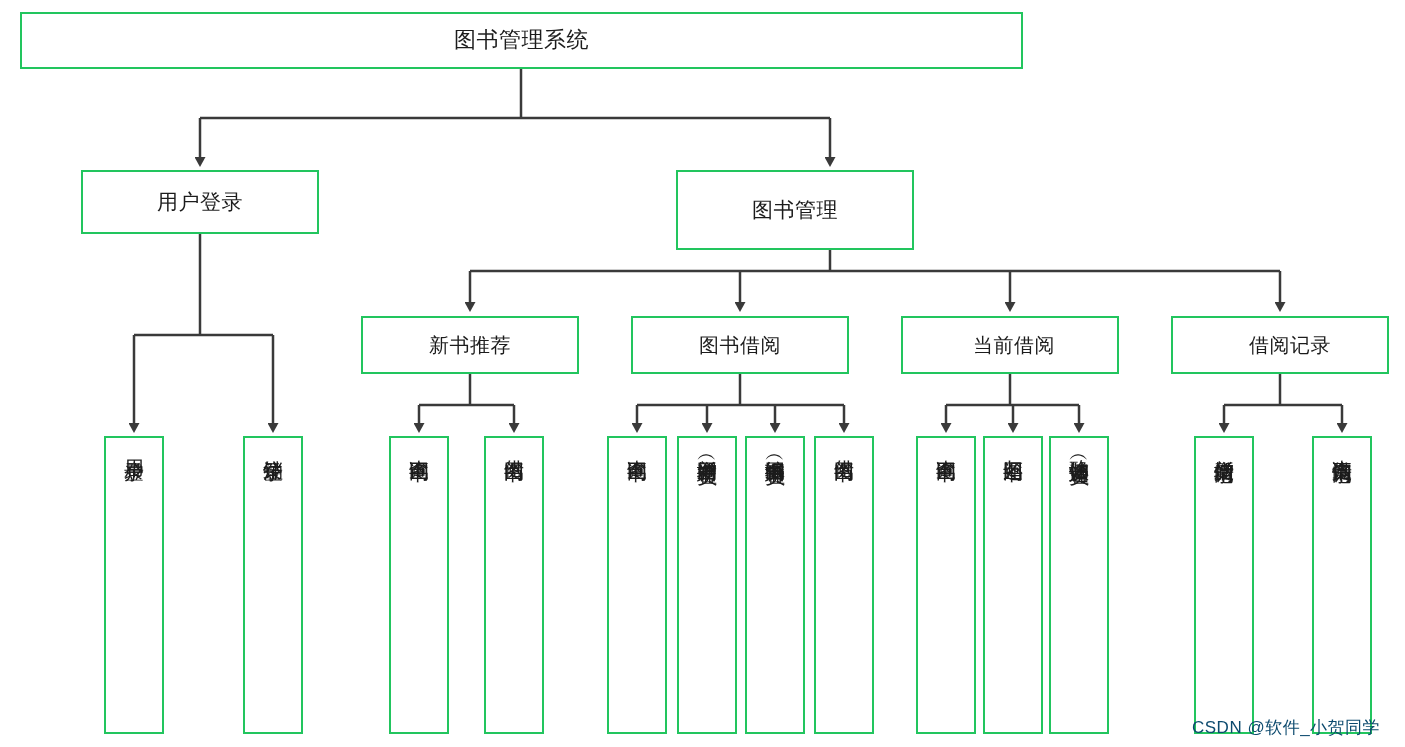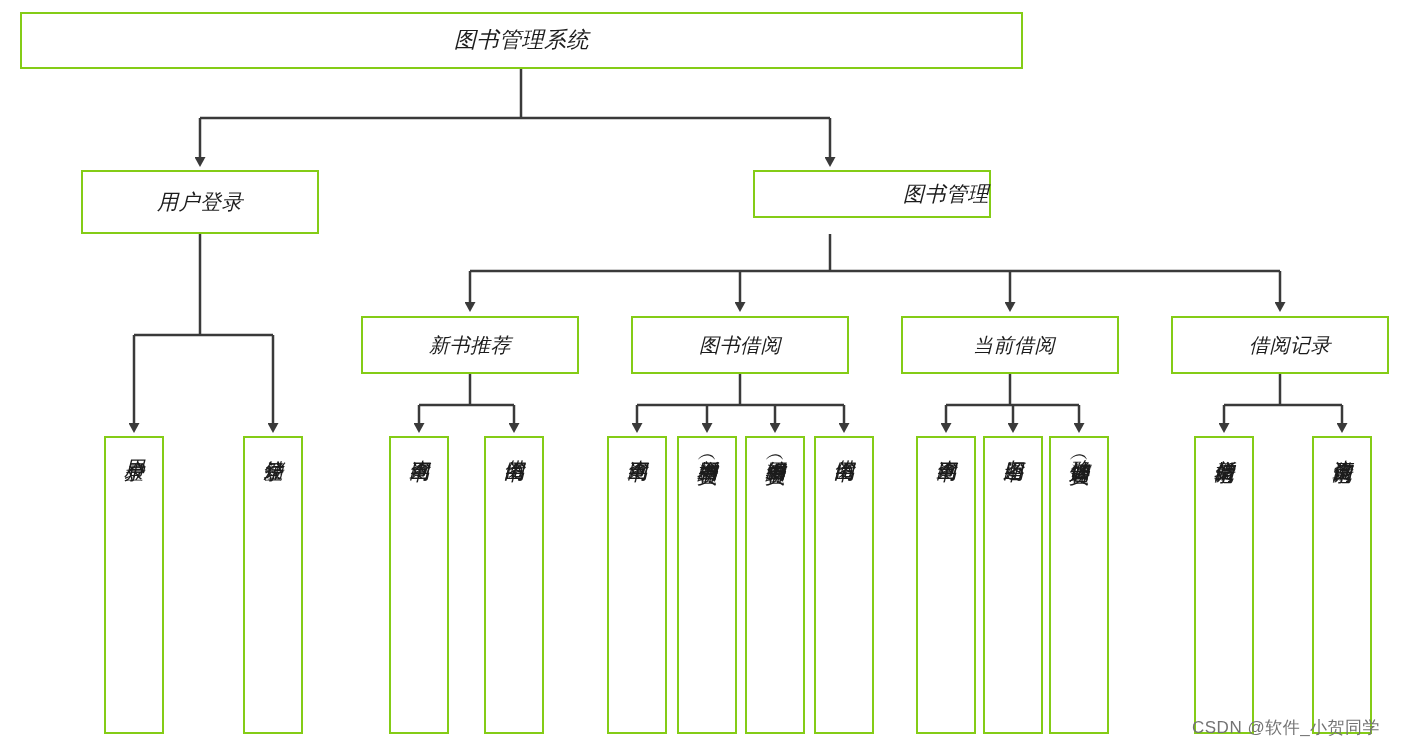--- a/index.html
+++ b/index.html
@@ -28,13 +28,12 @@
   .node {
     position: absolute;
     box-sizing: border-box;
-    border: 2px solid #84cc16;
+    border: 2px solid #22c55e;
     background: #ffffff;
     display: flex;
     align-items: center;
     justify-content: center;
     color: #1c1c1c;
-    font-style: italic;
   }
   .node.horiz .label {
     writing-mode: horizontal-tb;

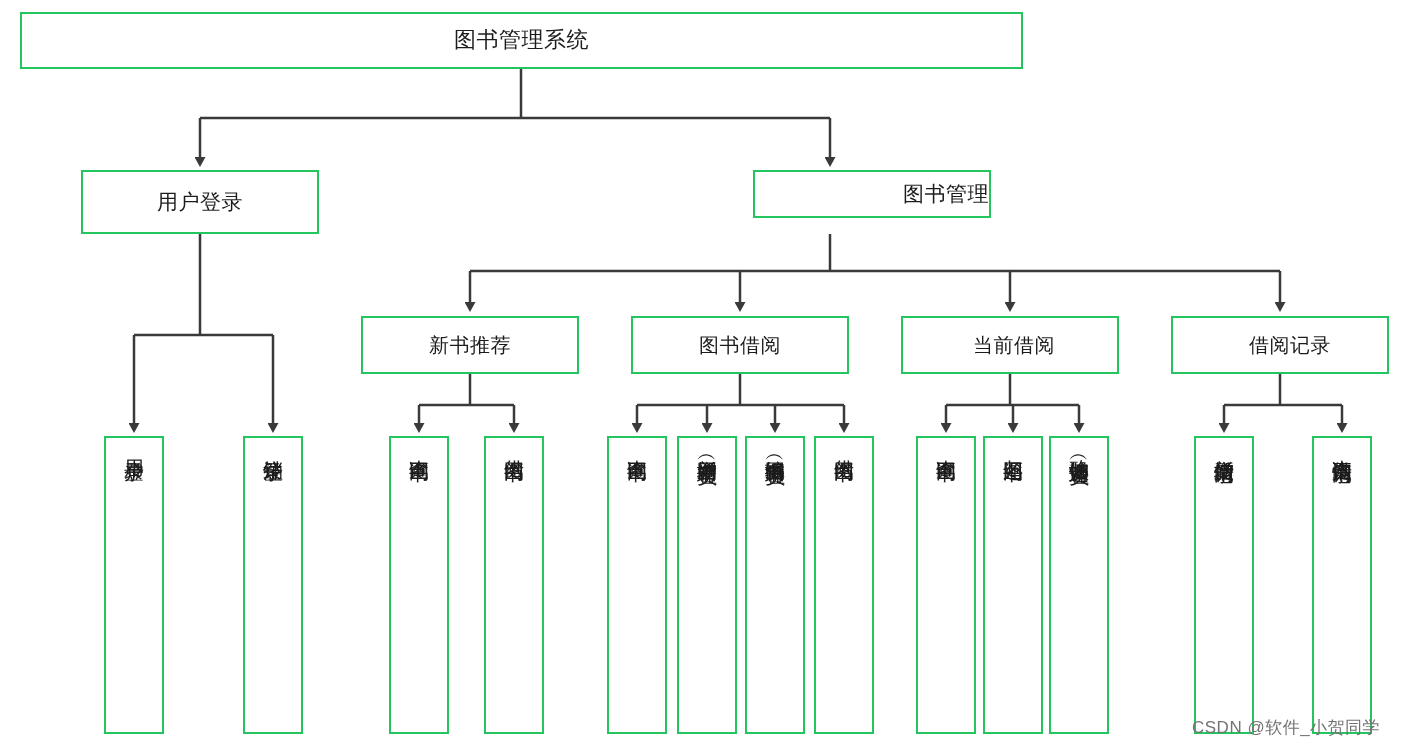--- a/index.html
+++ b/index.html
@@ -139,7 +139,7 @@
   <div class="node horiz lvl1-node" style="left:81px; top:170px; width:238px; height:64px;">
     <span class="label">用户登录</span>
   </div>
-  <div class="node horiz lvl1-node" style="left:753px; top:170px; width:238px; height:48px;justify-content:flex-end;">
+  <div class="node horiz lvl1-node" style="left:676px; top:170px; width:238px; height:80px;">
     <span class="label">图书管理</span>
   </div>
 

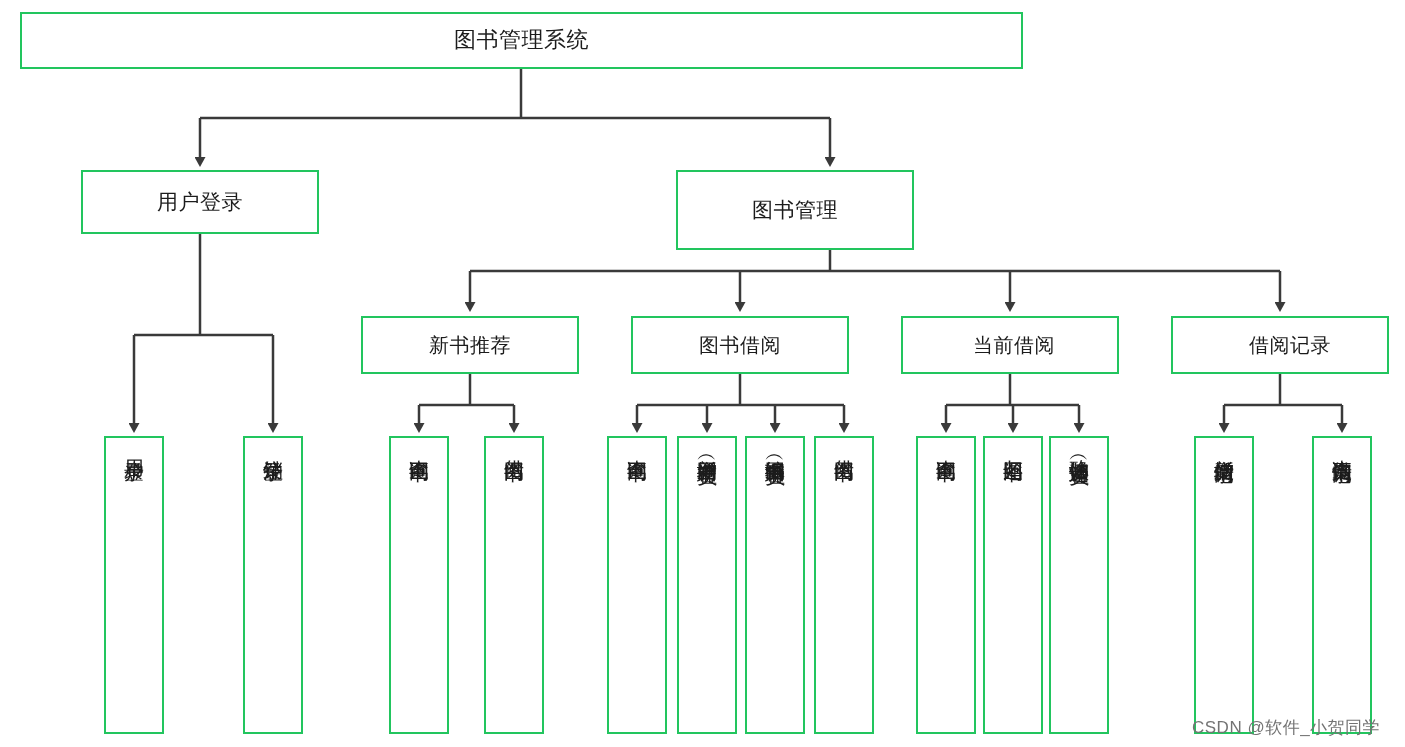--- a/index.html
+++ b/index.html
@@ -59,7 +59,7 @@
   .leaf-node .label { font-size: 20px; }
   .watermark {
     position: absolute;
-    color: #737373;
+    color: #0c4a6e;
     font-size: 17px;
     letter-spacing: 0.5px;
     white-space: nowrap;

